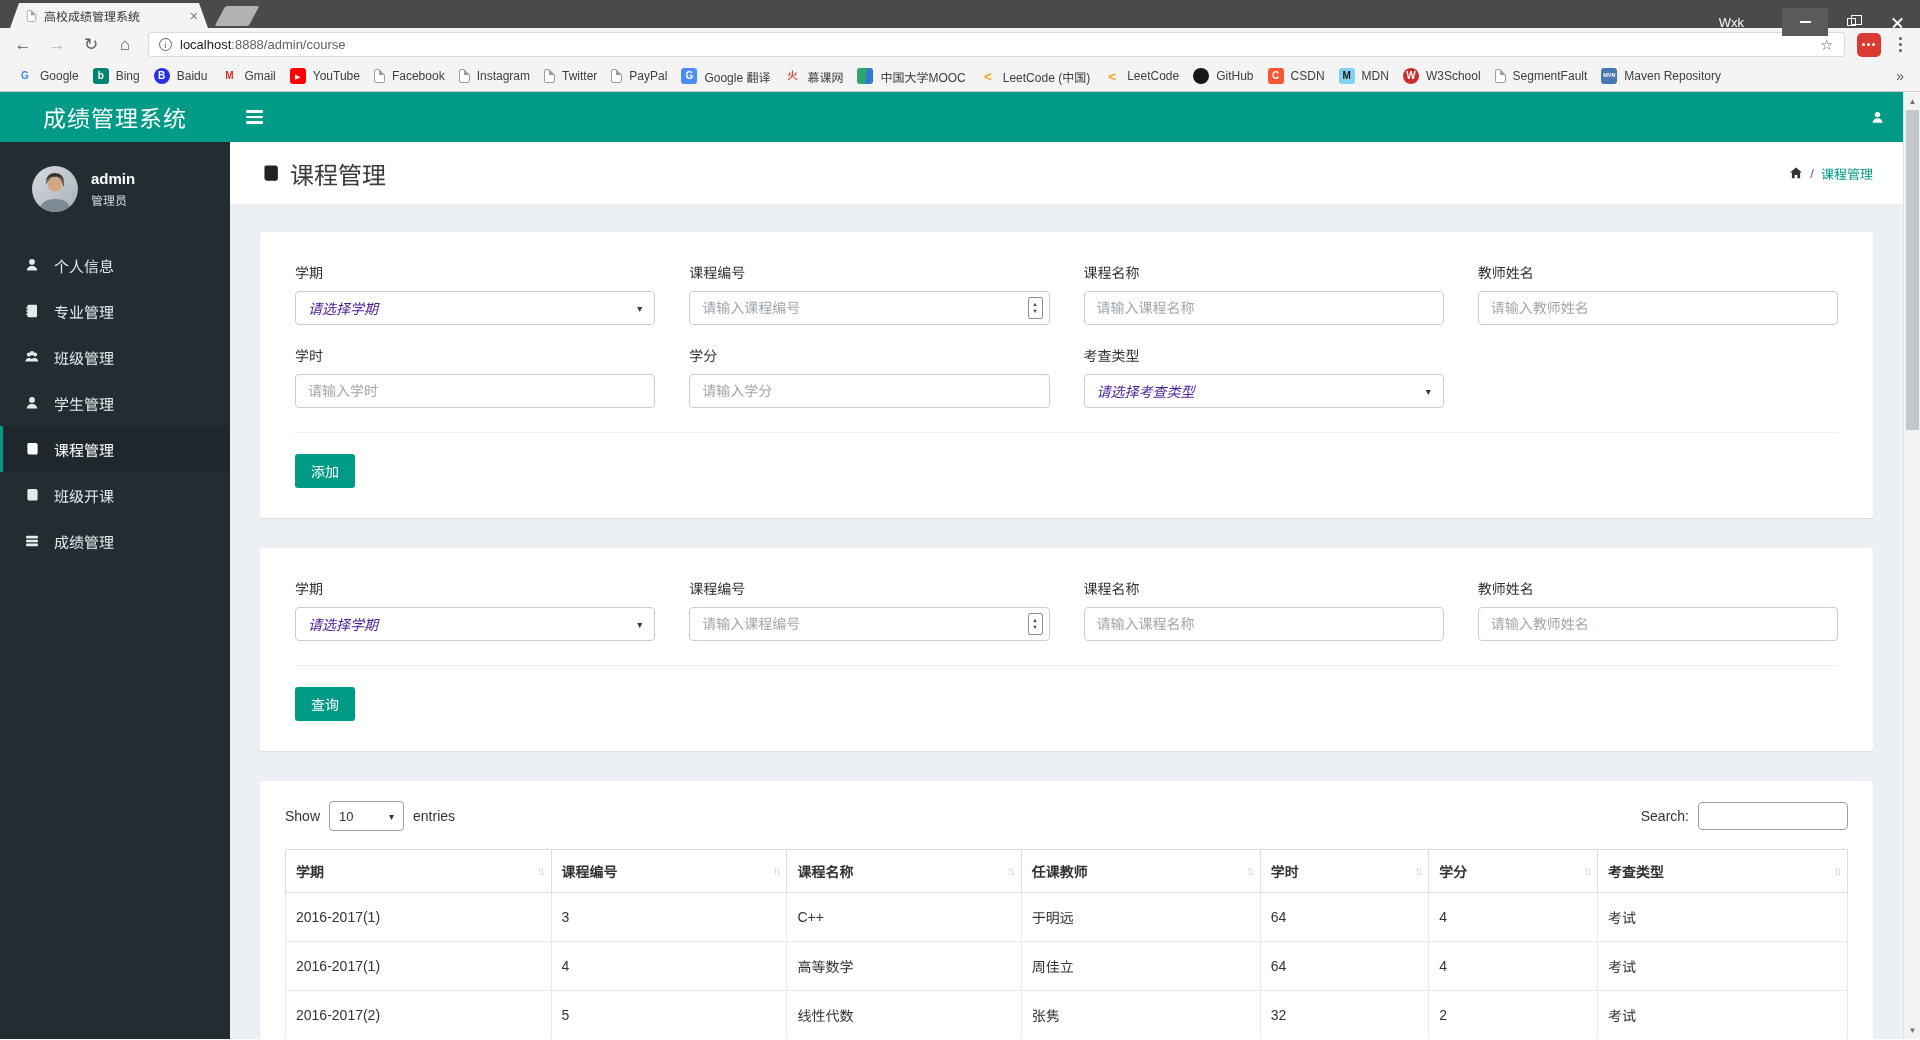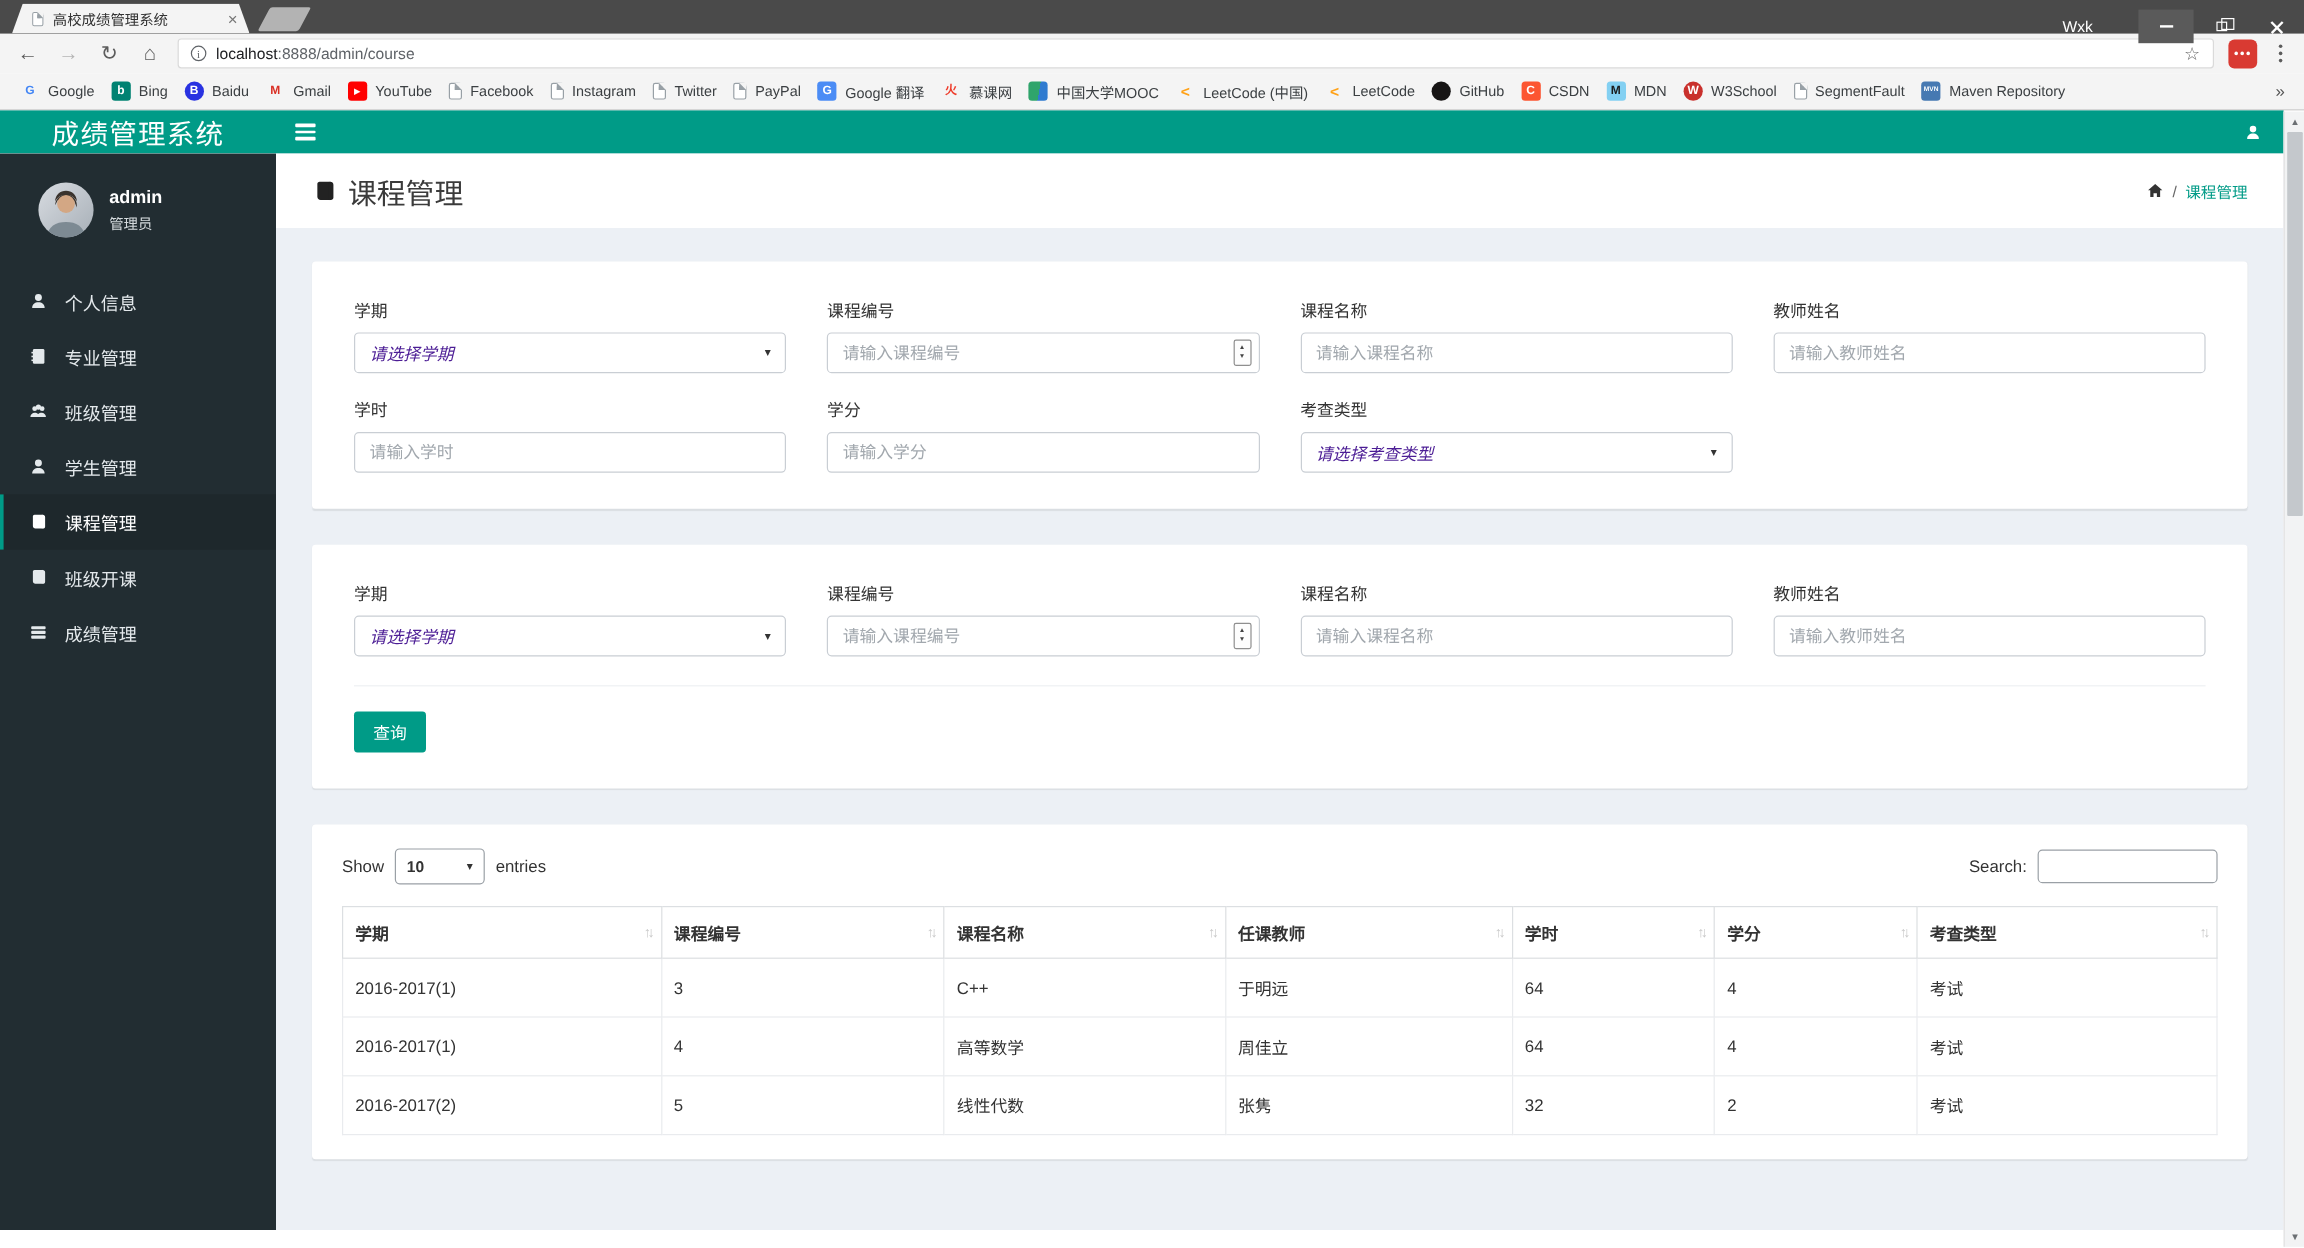--- a/index.html
+++ b/index.html
@@ -60,7 +60,7 @@
 
   
   .app { height:947px; position:relative; }
-  .navbar { height:36px; background:#009b87; display:flex; align-items:stretch; margin-right:17px; }
+  .navbar { height:50px; background:#009b87; display:flex; align-items:stretch; margin-right:17px; }
   .logo { width:230px; color:#fff; font-size:23px; display:flex; align-items:center;
     justify-content:center; letter-spacing:1px; }
   .hamburger { width:48px; display:flex; flex-direction:column; gap:3px;

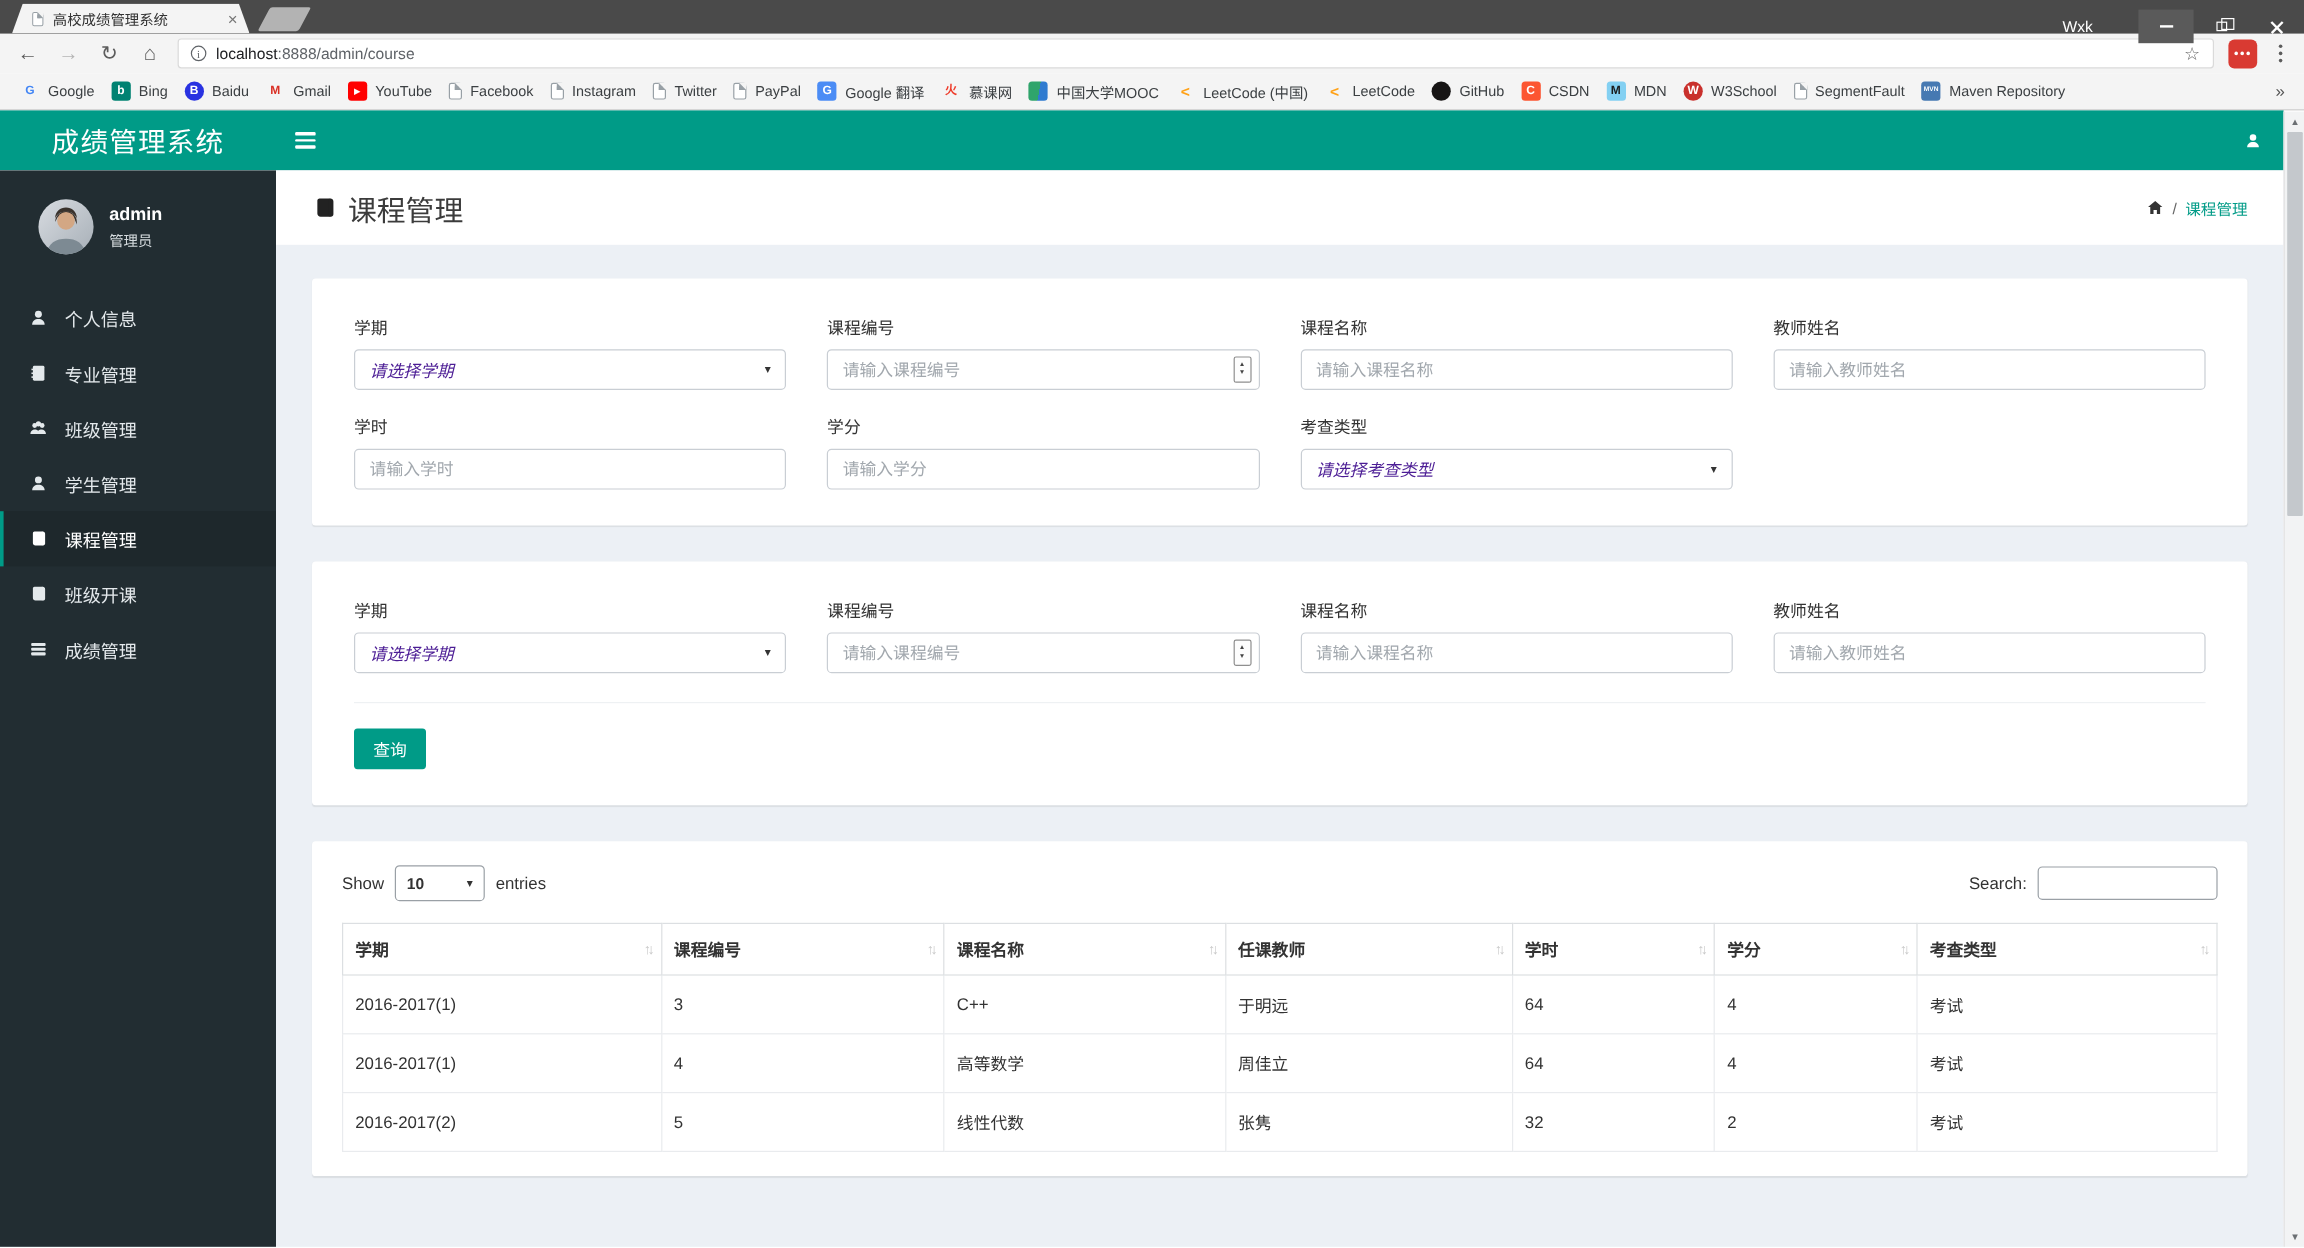--- a/index.html
+++ b/index.html
@@ -513,6 +513,9 @@
                 </div>
 
             </div>
+            <div class="form-footer">
+              <button class="btn">添加</button>
+            </div>
           </div>
 
           <div class="panel">

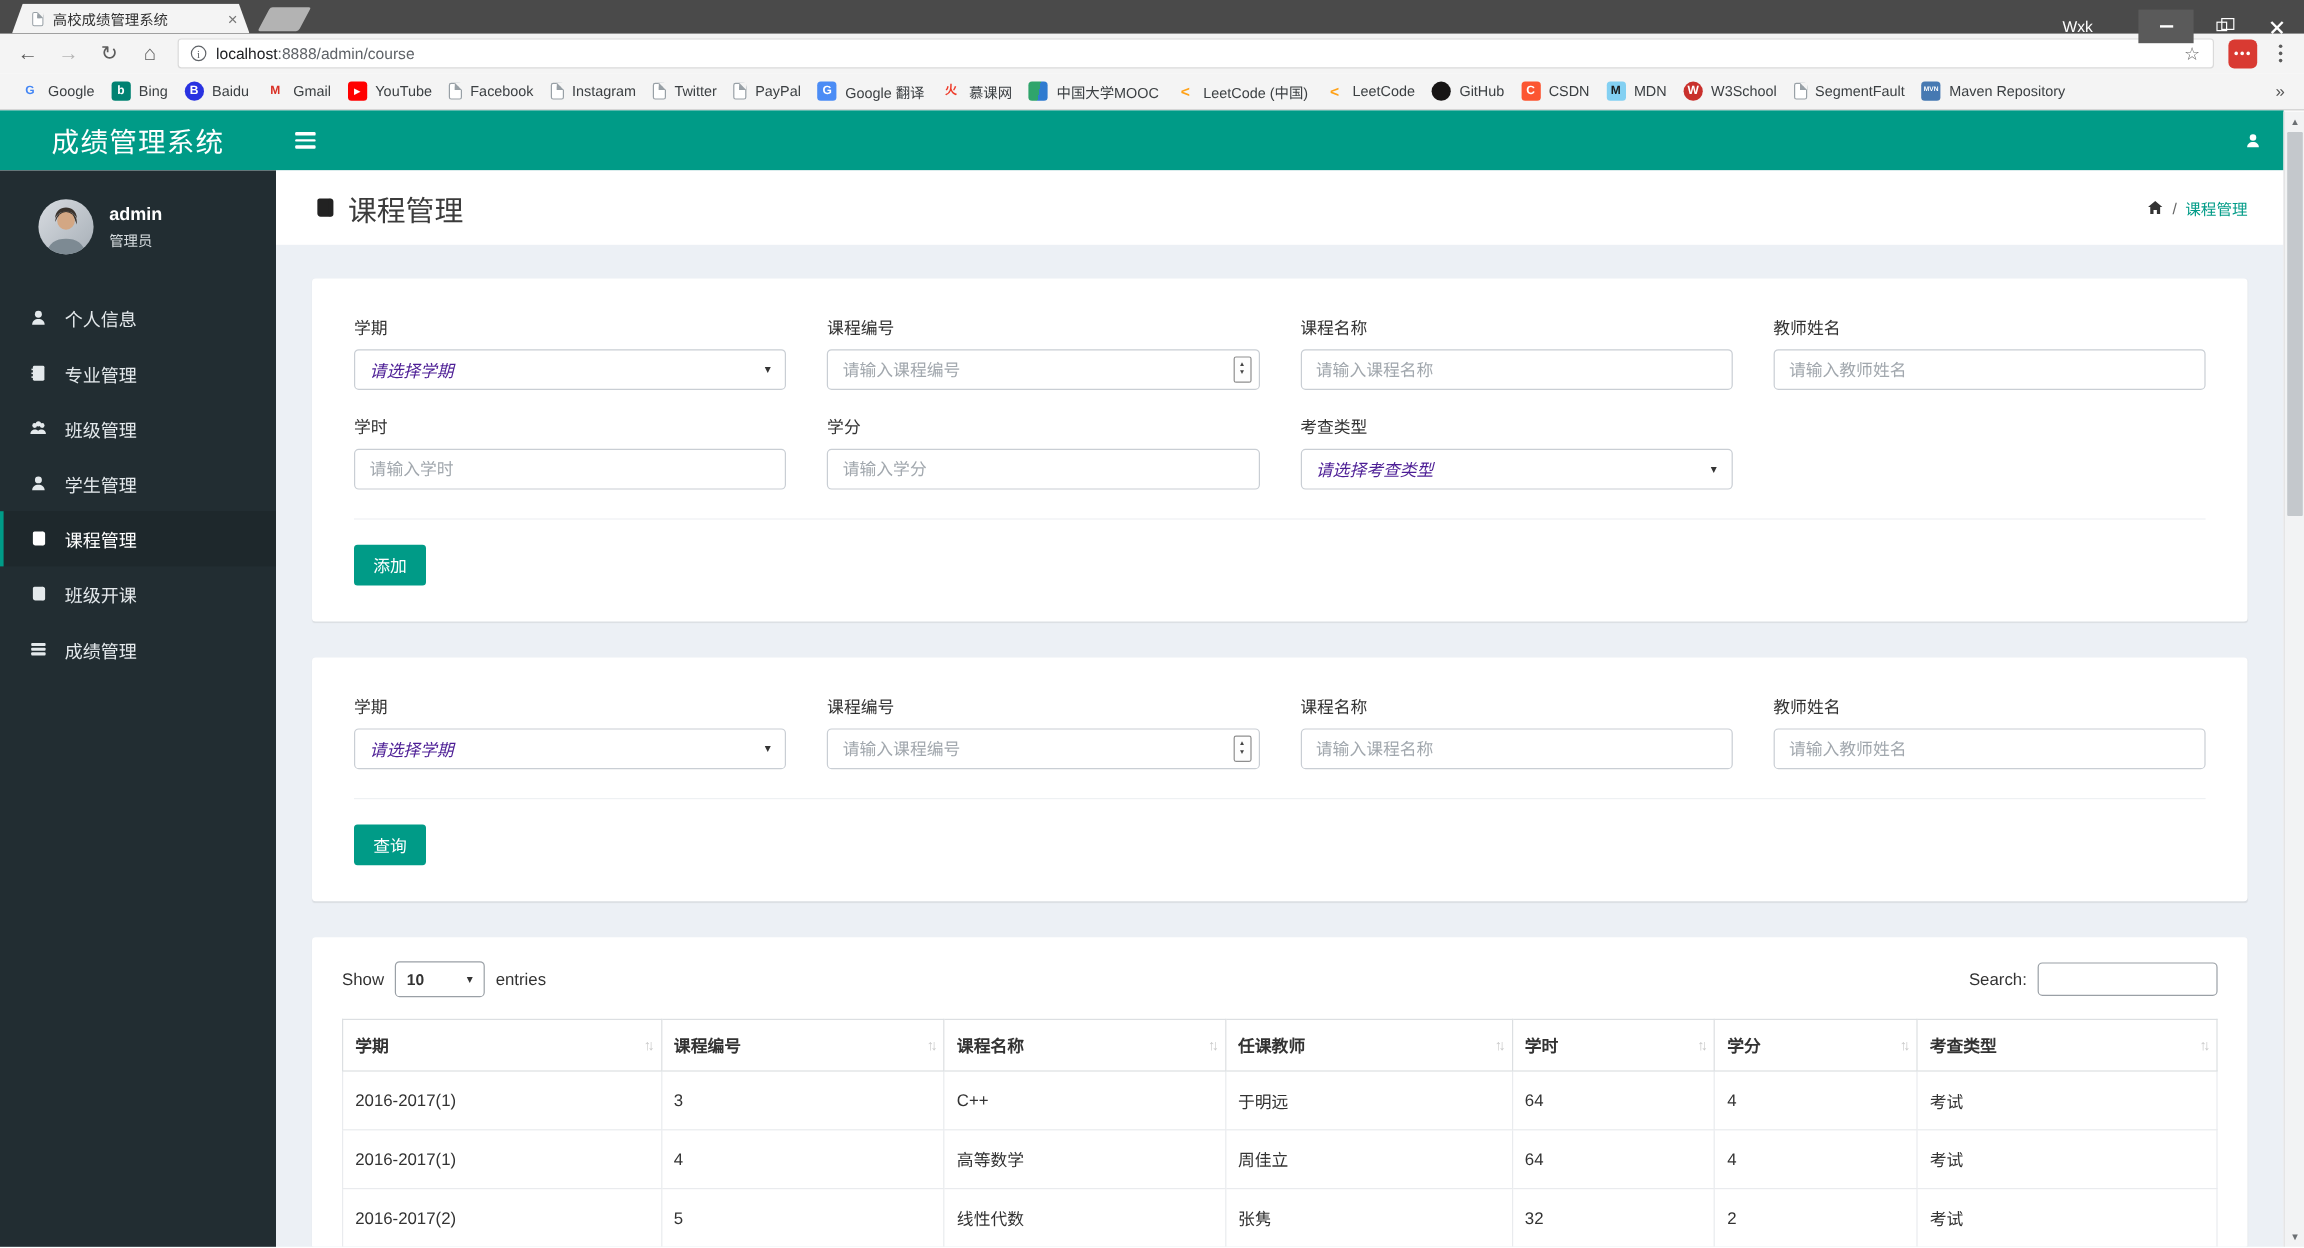--- a/index.html
+++ b/index.html
@@ -115,7 +115,7 @@
   .dt-controls { display:flex; align-items:center; font-size:14px; color:#333; margin-bottom:18px; }
   .entries-select { width:75px; height:30px; border:1px solid #9aa0a6; border-radius:4px;
     display:flex; align-items:center; justify-content:space-between; padding:0 9px;
-    margin:0 9px; font-size:13px; color:#333;font-weight:bold; }
+    margin:0 9px; font-size:13px; color:#333; }
   .entries-select .caret { font-size:10px; color:#333; }
   .dt-search { margin-left:auto; display:flex; align-items:center; gap:9px; }
   .search-input { width:150px; height:28px; border:1px solid #9aa0a6; border-radius:4px; outline:none; padding:0 8px; font-size:13px; }

